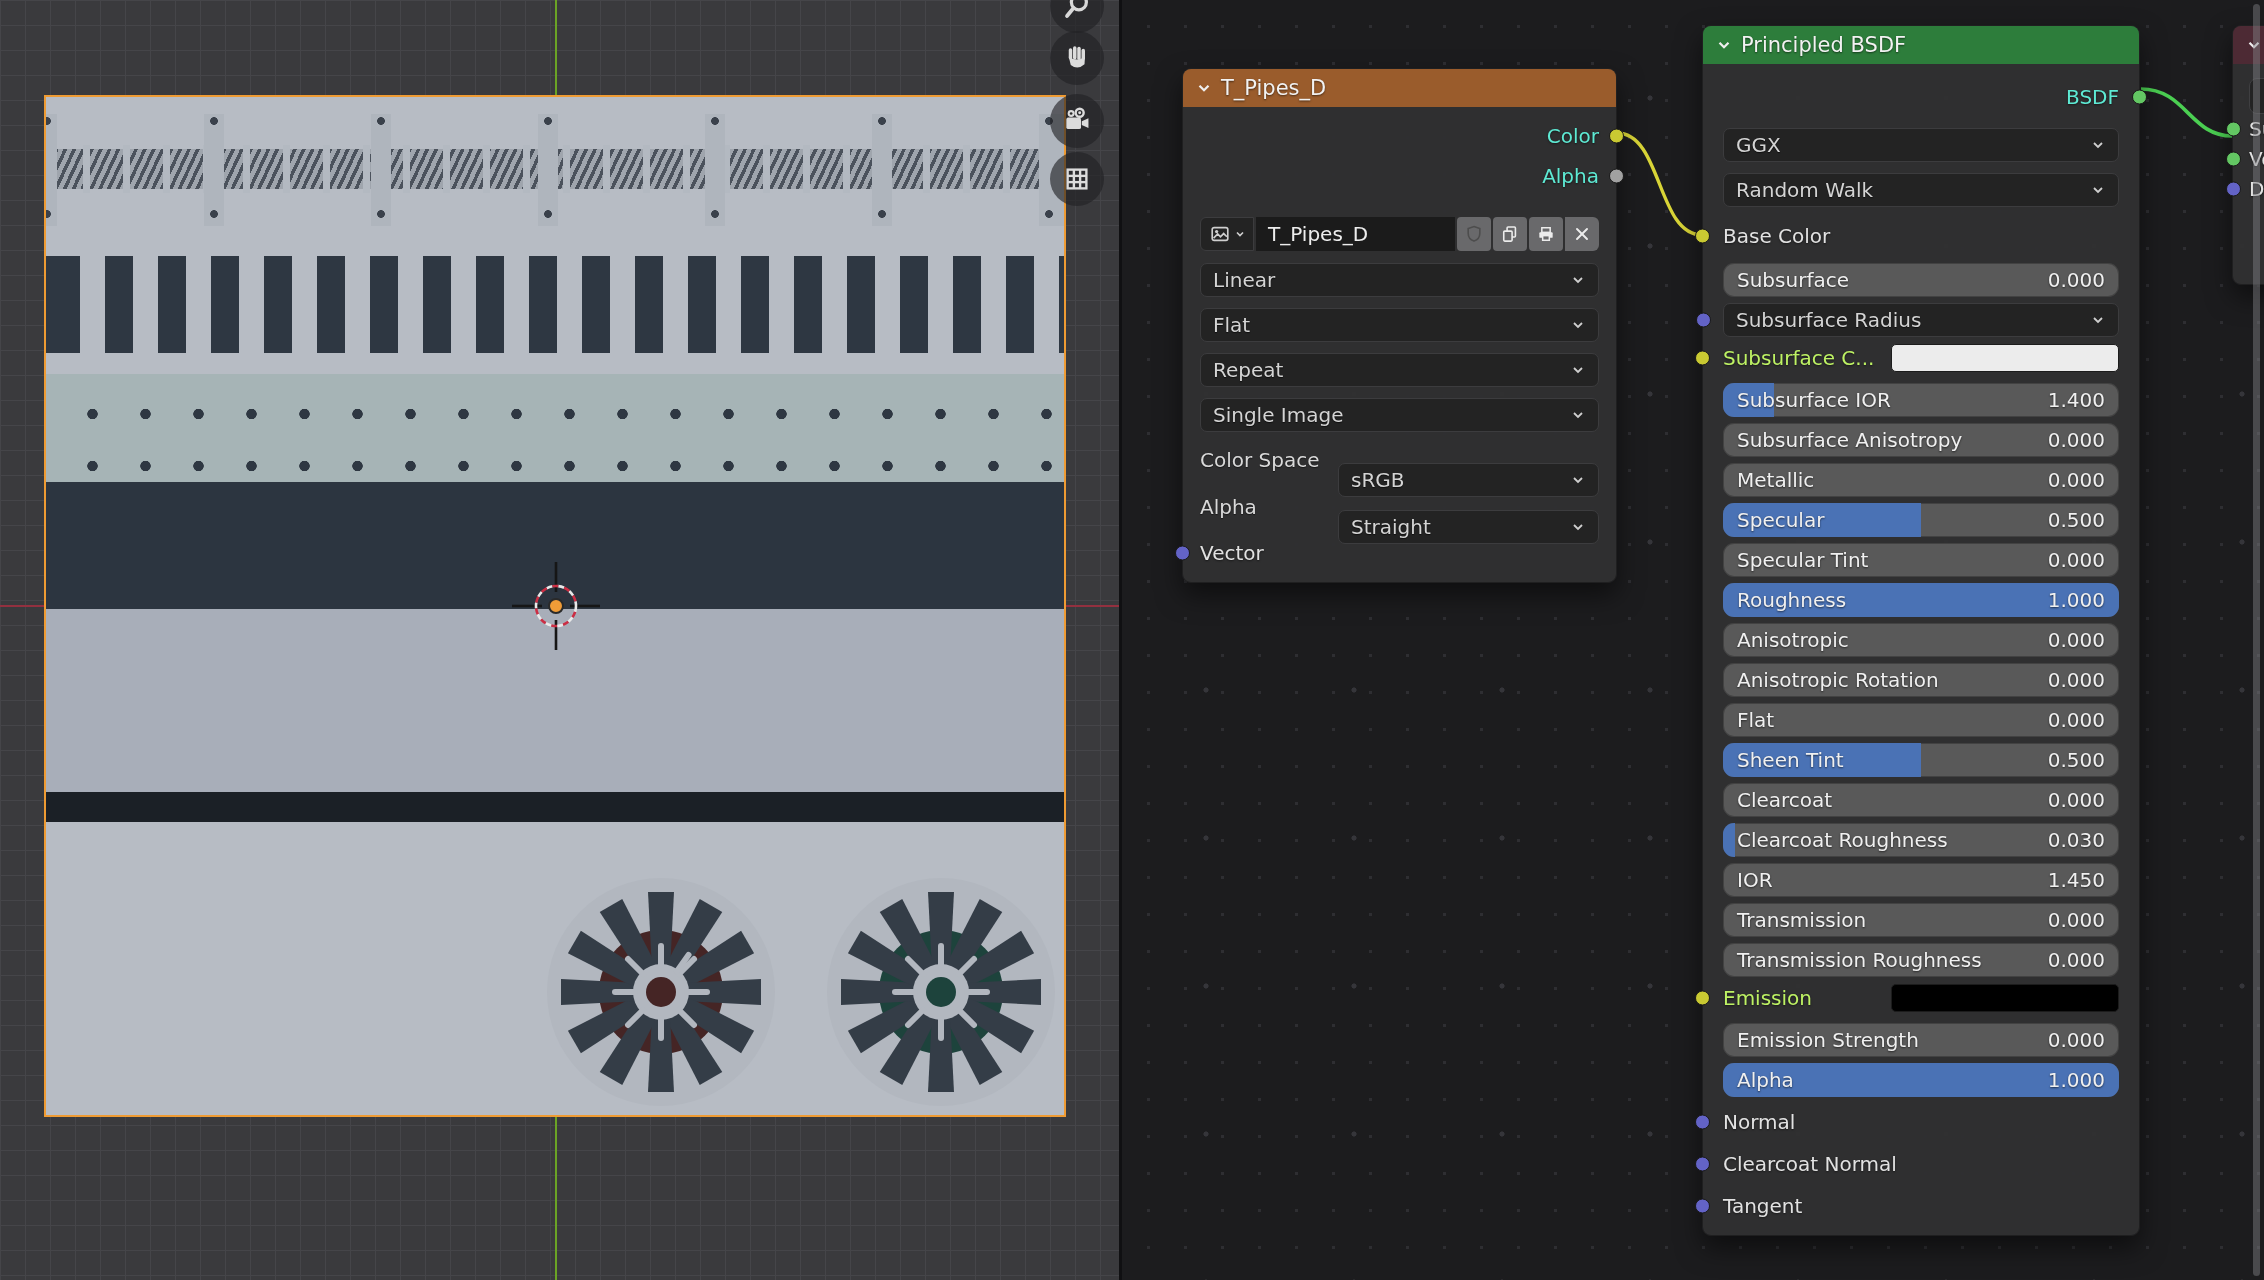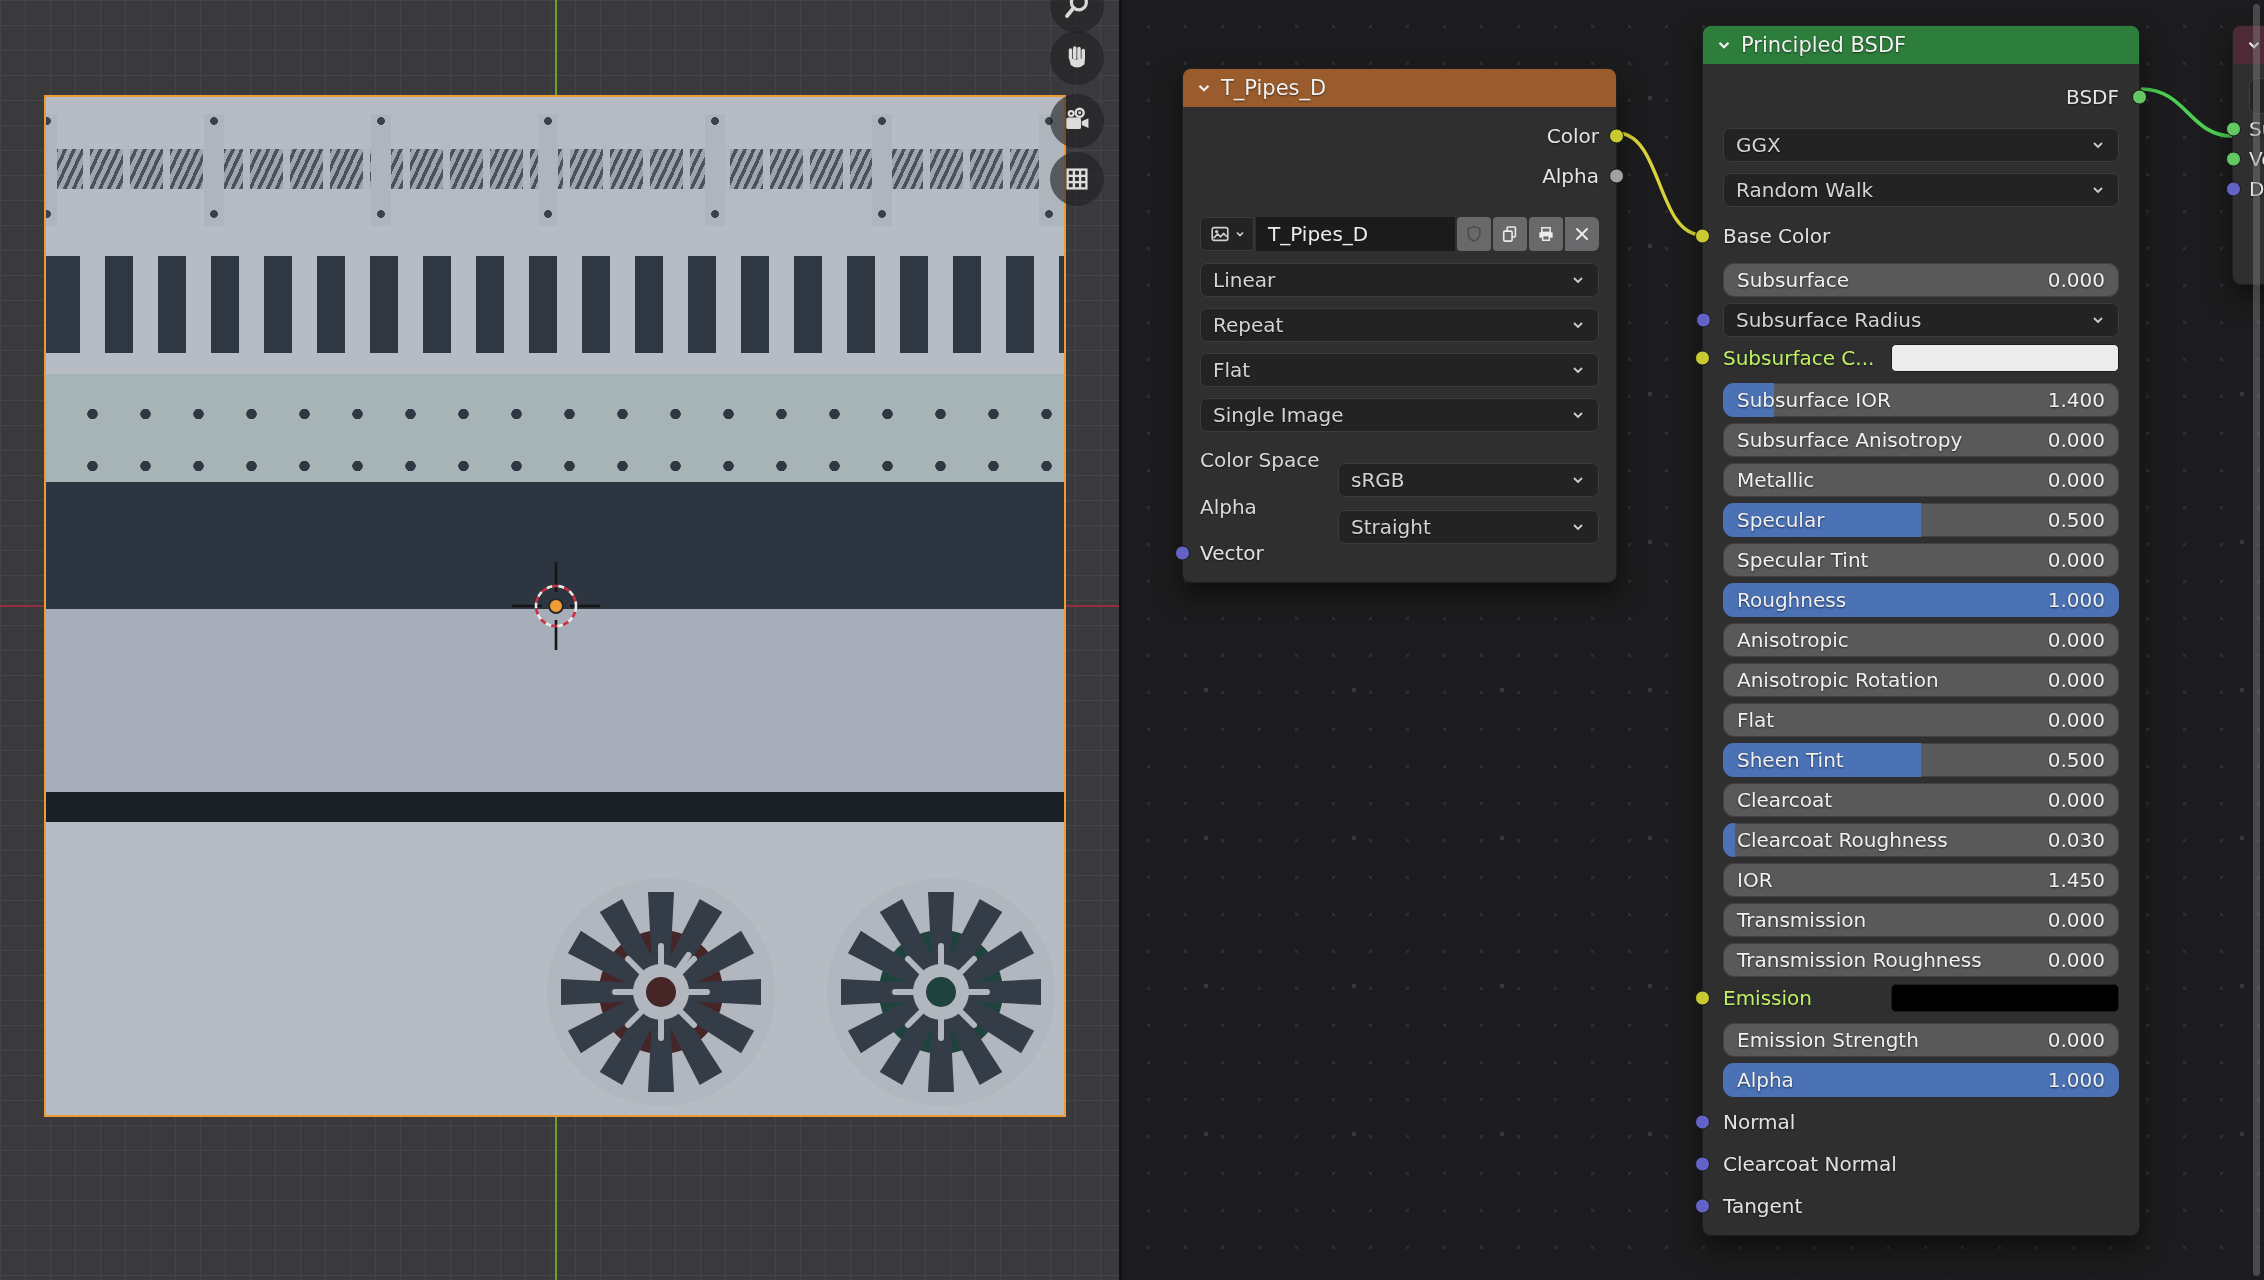--- a/index.html
+++ b/index.html
@@ -72,7 +72,7 @@
   .nrow{position:relative;height:34px;margin:6px 20px 0;}
   .img-node .nrow{margin:6px 17px 0;}
   .r-out{display:flex;align-items:center;justify-content:flex-end;height:30px;
-         color:#e5e5e5;font-size:20px;text-shadow:0 1px 2px rgba(0,0,0,.5);}
+         color:#5eead4;font-size:20px;text-shadow:0 1px 2px rgba(0,0,0,.5);}
   .r-lab{display:flex;align-items:center;height:30px;color:#e2e2e2;font-size:20px;
          text-shadow:0 1px 2px rgba(0,0,0,.5);}
   .r-drop{background:#232323;border:1px solid #3c3c3e;border-radius:7px;display:flex;

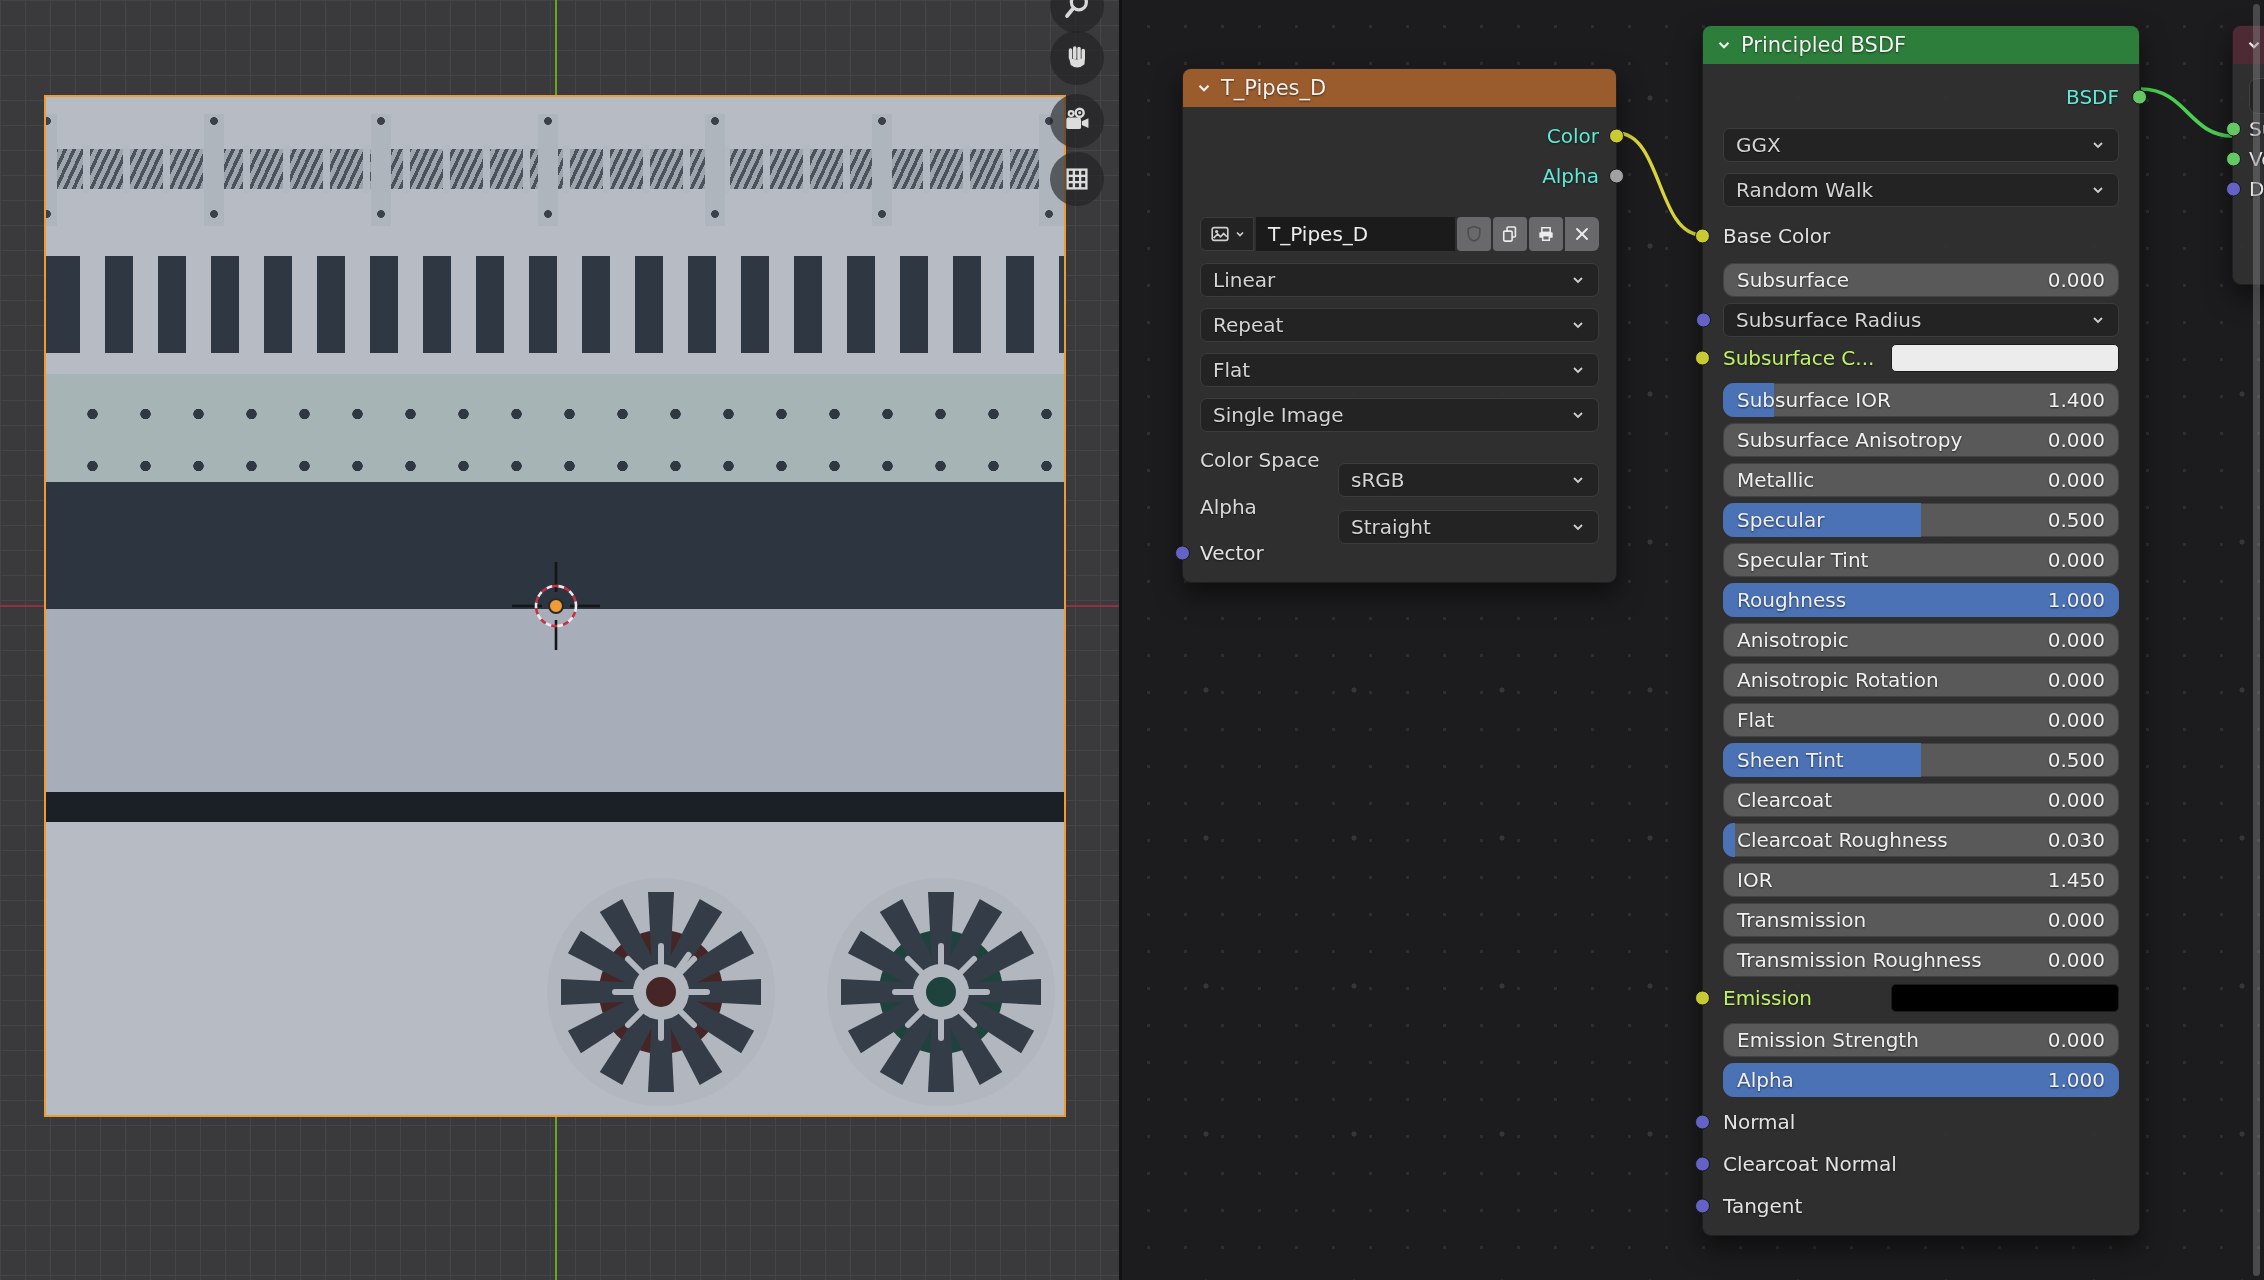--- a/index.html
+++ b/index.html
@@ -342,13 +342,13 @@
         </svg>
       </div>
       <div class="nrow r-drop gap11">
+        <span>Flat</span>
+        <svg class="chev" width="16" height="16" viewBox="0 0 16 16">
+          <polyline points="4,6 8,10 12,6" fill="none" stroke="#cfcfcf" stroke-width="1.8"></polyline>
+        </svg>
+      </div>
+      <div class="nrow r-drop gap11">
         <span>Repeat</span>
-        <svg class="chev" width="16" height="16" viewBox="0 0 16 16">
-          <polyline points="4,6 8,10 12,6" fill="none" stroke="#cfcfcf" stroke-width="1.8"></polyline>
-        </svg>
-      </div>
-      <div class="nrow r-drop gap11">
-        <span>Flat</span>
         <svg class="chev" width="16" height="16" viewBox="0 0 16 16">
           <polyline points="4,6 8,10 12,6" fill="none" stroke="#cfcfcf" stroke-width="1.8"></polyline>
         </svg>

